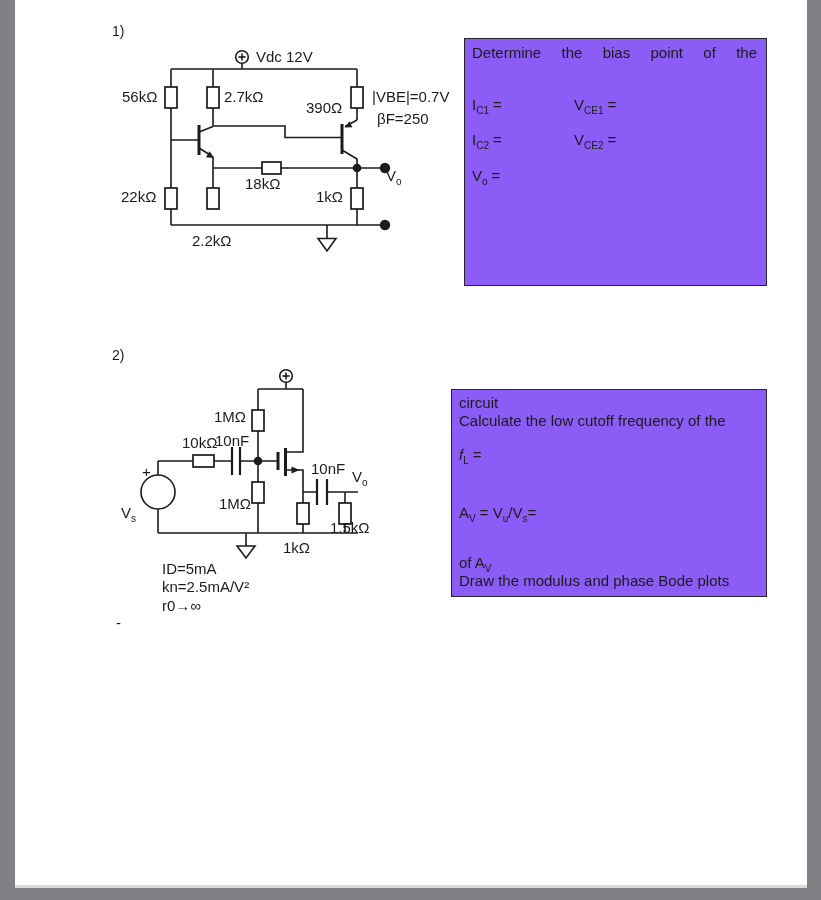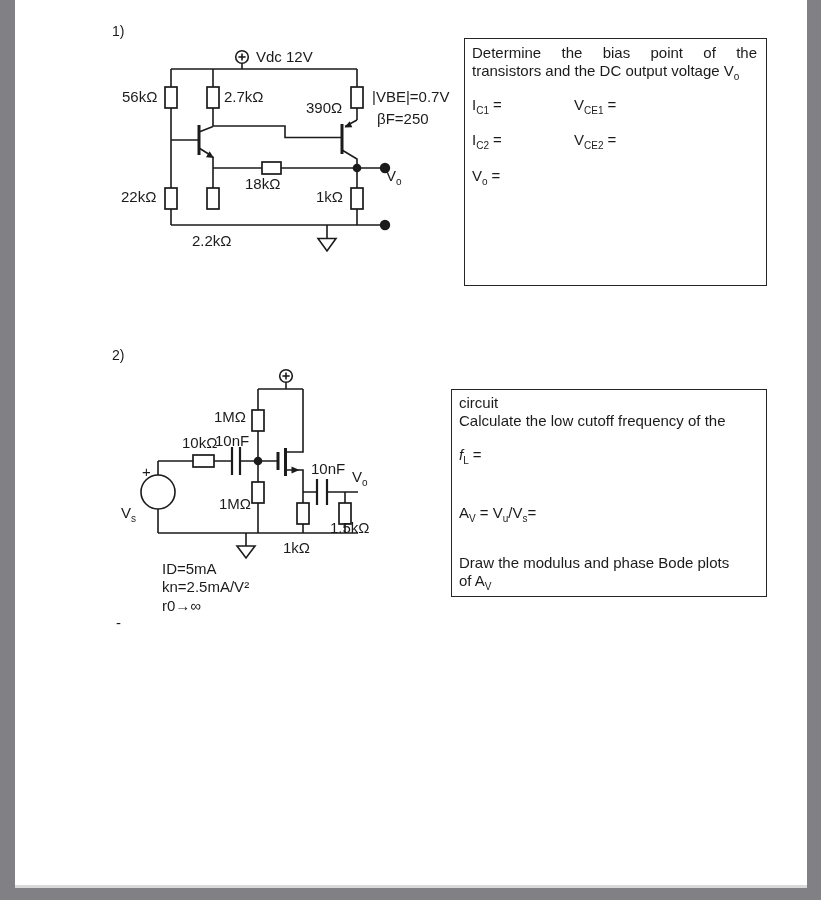--- a/index.html
+++ b/index.html
@@ -27,7 +27,7 @@
   }
   .lbl sub, .qbox sub{font-size:10px;line-height:0}
   .qbox{
-    position:absolute;border:1.5px solid #262626;background:#ffffff;
+    position:absolute;border:1.5px solid #262626;background:#8b5cf6;
     font-size:15px;
   }
   .qbox .abs{position:absolute;white-space:nowrap}

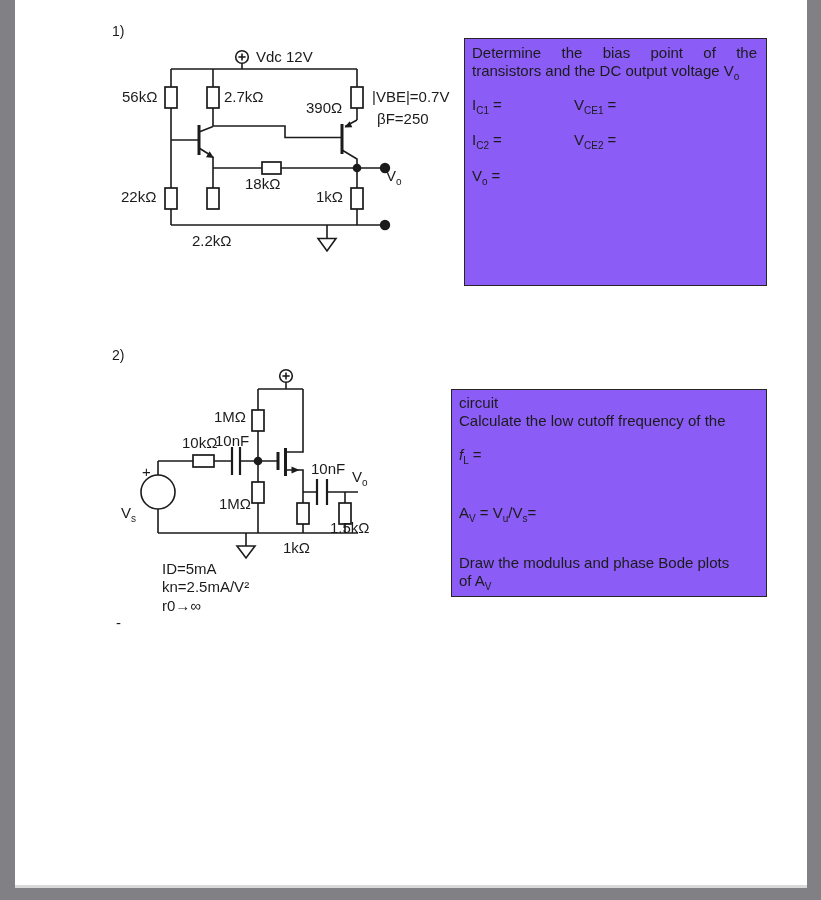--- a/index.html
+++ b/index.html
@@ -101,7 +101,6 @@
 <div class="qbox" style="left:464px;top:38px;width:301px;height:246px">
   <div class="prompt" style="left:7px;top:5px;width:285px">
     <div class="jline">Determine the bias point of the</div>
-    <div><span>transistors and the DC output voltage V</span><sub>o</sub></div>
   </div>
   <div class="abs" style="left:7px;top:57px"><span>I</span><sub>C1</sub><span class="eq">=</span></div>
   <div class="abs" style="left:109px;top:57px"><span>V</span><sub>CE1</sub><span class="eq">=</span></div>

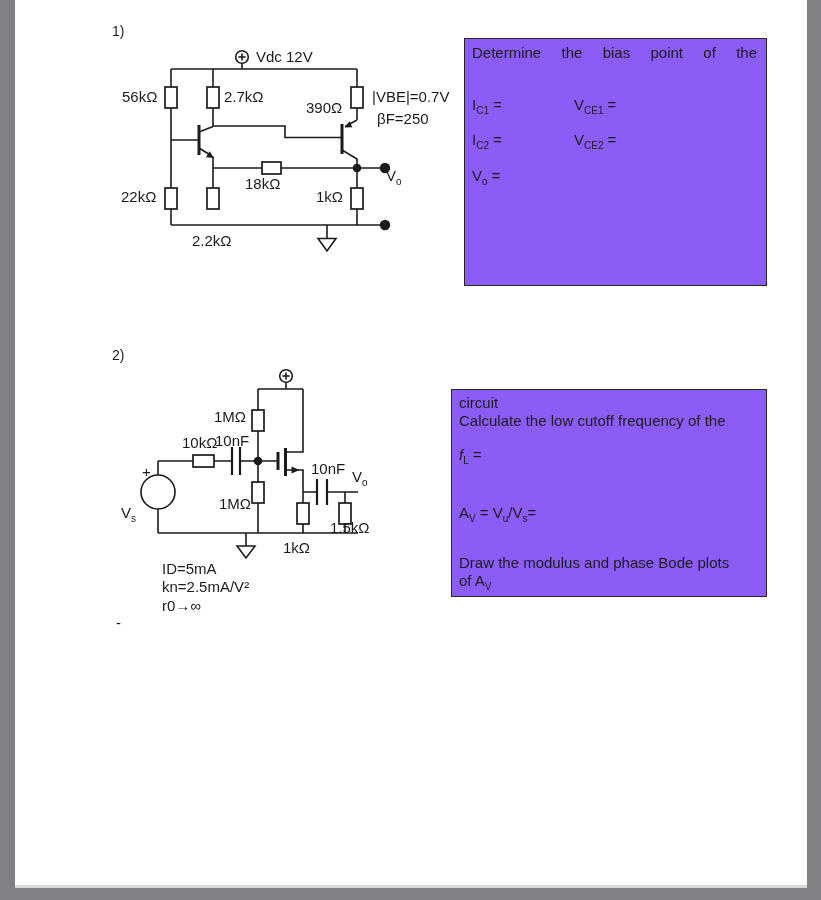--- a/index.html
+++ b/index.html
@@ -178,8 +178,8 @@
   <div class="abs" style="left:7px;top:56px"><span class="it">f</span><sub>L</sub><span class="eq">=</span></div>
   <div class="abs" style="left:7px;top:114px"><span>A</span><sub>V</sub><span> = V</span><sub>u</sub><span>/V</span><sub>s</sub><span>=</span></div>
   <div class="prompt" style="left:7px;top:164px;width:298px">
+    <div><span>of A</span><sub>V</sub></div>
     <div>Draw the modulus and phase Bode plots</div>
-    <div><span>of A</span><sub>V</sub></div>
   </div>
 </div>
 

